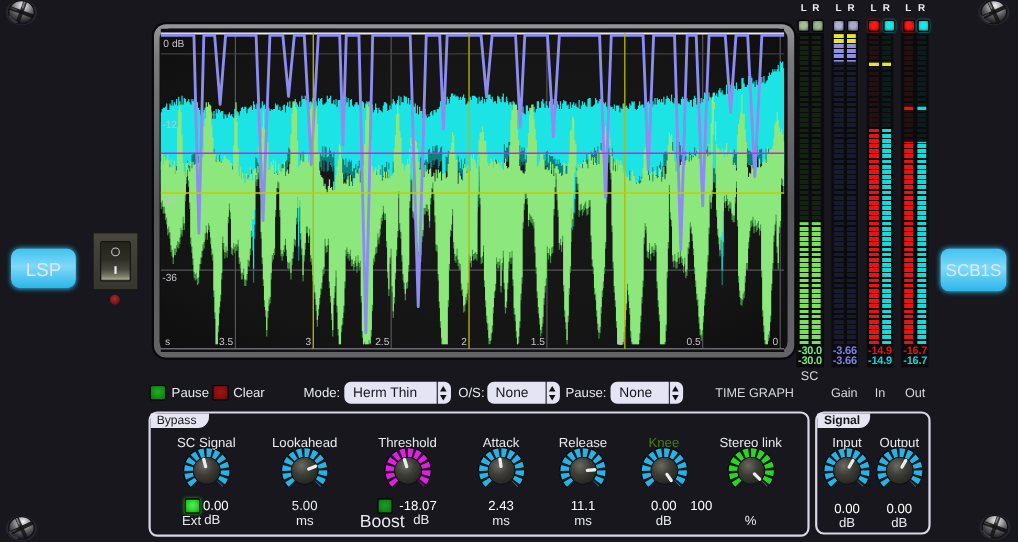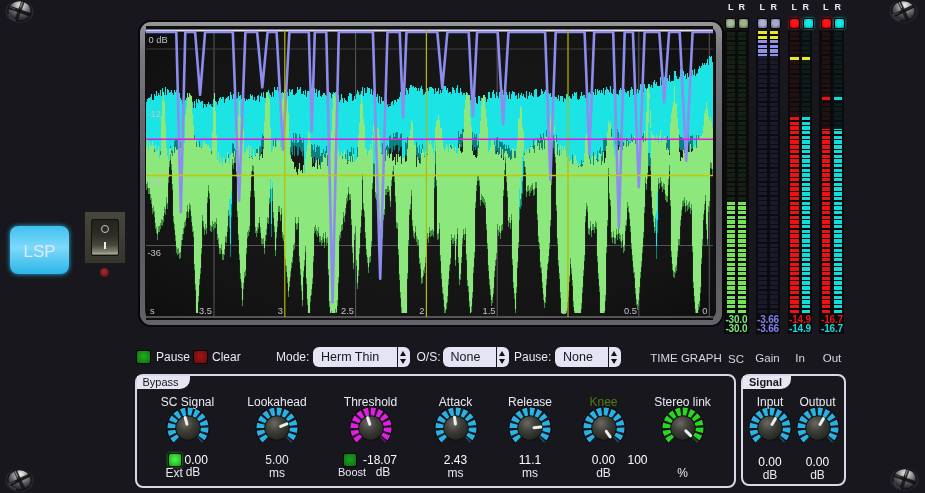--- a/index.html
+++ b/index.html
@@ -95,7 +95,7 @@
 <path d="M5.5 16 A 11.6 10.4 0 0 0 13 22.6" fill="none" stroke="#62627a" stroke-width="1.3" opacity="0.55"></path>
 </svg></div>
 
-<div style="position:absolute;left:10px;top:226px;width:59px;height:48px;border-radius:8px;
+<div style="position:absolute;left:10px;top:226px;width:59px;height:36px;border-radius:8px;
  background:linear-gradient(180deg,#3fc2f0 0%,#7ed9f8 45%,#2ab5e9 100%);
  box-shadow:0 0 5px rgba(45,190,245,0.9);color:#e2e6fc;font-size:17px;
  display:flex;align-items:center;justify-content:center;padding-top:3px;box-sizing:border-box;">LSP</div>

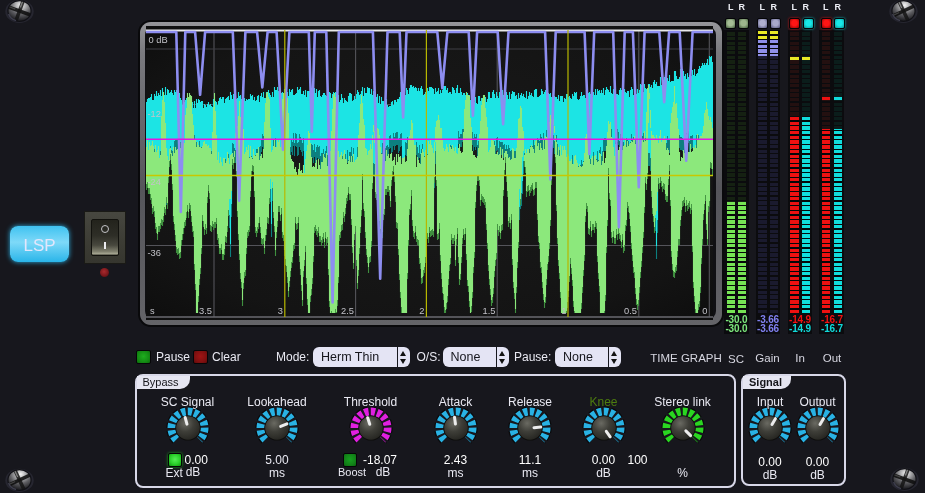--- a/index.html
+++ b/index.html
@@ -99,6 +99,10 @@
  background:linear-gradient(180deg,#3fc2f0 0%,#7ed9f8 45%,#2ab5e9 100%);
  box-shadow:0 0 5px rgba(45,190,245,0.9);color:#e2e6fc;font-size:17px;
  display:flex;align-items:center;justify-content:center;padding-top:3px;box-sizing:border-box;">LSP</div>
+<div style="position:absolute;left:855px;top:226px;width:60px;height:39px;border-radius:8px;
+ background:linear-gradient(180deg,#3fc2f0 0%,#7ed9f8 45%,#2ab5e9 100%);
+ box-shadow:0 0 5px rgba(45,190,245,0.9);color:#e2e6fc;font-size:15.5px;
+ display:flex;align-items:center;justify-content:center;padding-top:3px;box-sizing:border-box;">SCB1S</div>
 
 <div style="position:absolute;left:84px;top:199px;width:42px;text-align:center;font-size:11.5px;color:#e2e2ec;margin-top:40px;">Bypass</div>
 <div style="position:absolute;left:84px;top:211px;width:42px;height:53px;border:1px solid #1a1a16;

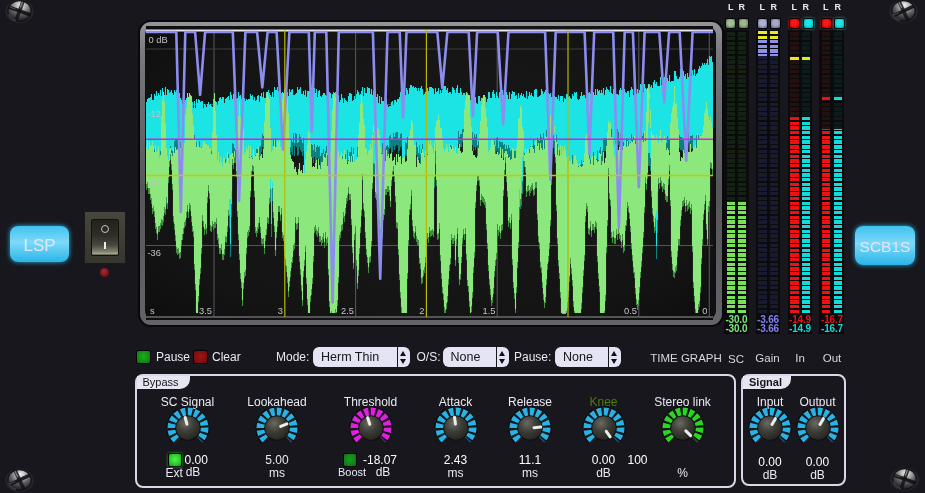--- a/index.html
+++ b/index.html
@@ -238,7 +238,7 @@
       <div style="position:absolute;left:2.2px;top:11.5px;width:0;height:0;border-left:3.6px solid transparent;border-right:3.6px solid transparent;border-top:5px solid #111;"></div>
     </div>
 <div style="position:absolute;left:636.0px;top:351.5px;width:100px;text-align:center;font-size:11.5px;color:#d6d6e0;">TIME GRAPH</div>
-<div style="position:absolute;left:716.0px;top:353px;width:40px;text-align:center;font-size:11.5px;color:#d6d6e0;">SC</div>
+<div style="position:absolute;left:716.0px;top:336px;width:40px;text-align:center;font-size:11.5px;color:#d6d6e0;">SC</div>
 <div style="position:absolute;left:742.5px;top:351.5px;width:50px;text-align:center;font-size:11.5px;color:#d6d6e0;">Gain</div>
 <div style="position:absolute;left:780.0px;top:351.5px;width:40px;text-align:center;font-size:11.5px;color:#d6d6e0;">In</div>
 <div style="position:absolute;left:812.0px;top:351.5px;width:40px;text-align:center;font-size:11.5px;color:#d6d6e0;">Out</div>

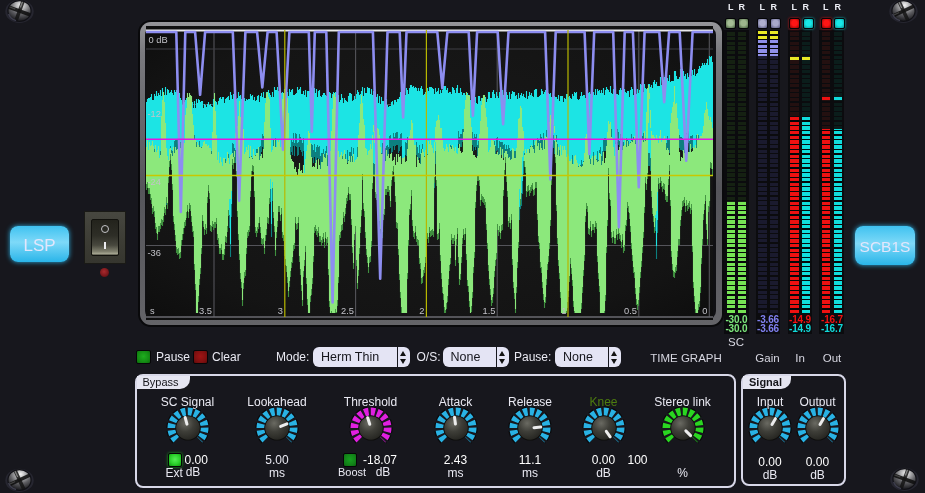--- a/index.html
+++ b/index.html
@@ -312,7 +312,7 @@
 <div style="position:absolute;left:222.0px;top:465.5px;width:110px;text-align:center;font-size:12px;color:#e9e9f2;">ms</div>
 <div style="position:absolute;left:342.5px;top:452.5px;width:12.5px;height:12px;border:1.5px solid #060608;border-radius:2px;background:radial-gradient(circle at 50% 45%, #17a020 0%, #128418 60%, #0a6410 100%);"></div>
 <div style="position:absolute;left:363px;top:452.5px;font-size:12px;color:#fff;">-18.07</div>
-<div style="position:absolute;left:327.0px;top:465.5px;width:50px;text-align:center;font-size:11px;color:#e9e9f2;">Boost</div>
+<div style="position:absolute;left:327.0px;top:465.5px;width:50px;font-size:16px;color:#e9e9f2;">Boost</div>
 <div style="position:absolute;left:363.0px;top:465.0px;width:40px;text-align:center;font-size:12px;color:#e9e9f2;">dB</div>
 <div style="position:absolute;left:400.5px;top:452.5px;width:110px;text-align:center;font-size:12px;color:#ffffff;">2.43</div>
 <div style="position:absolute;left:400.5px;top:465.5px;width:110px;text-align:center;font-size:12px;color:#e9e9f2;">ms</div>

